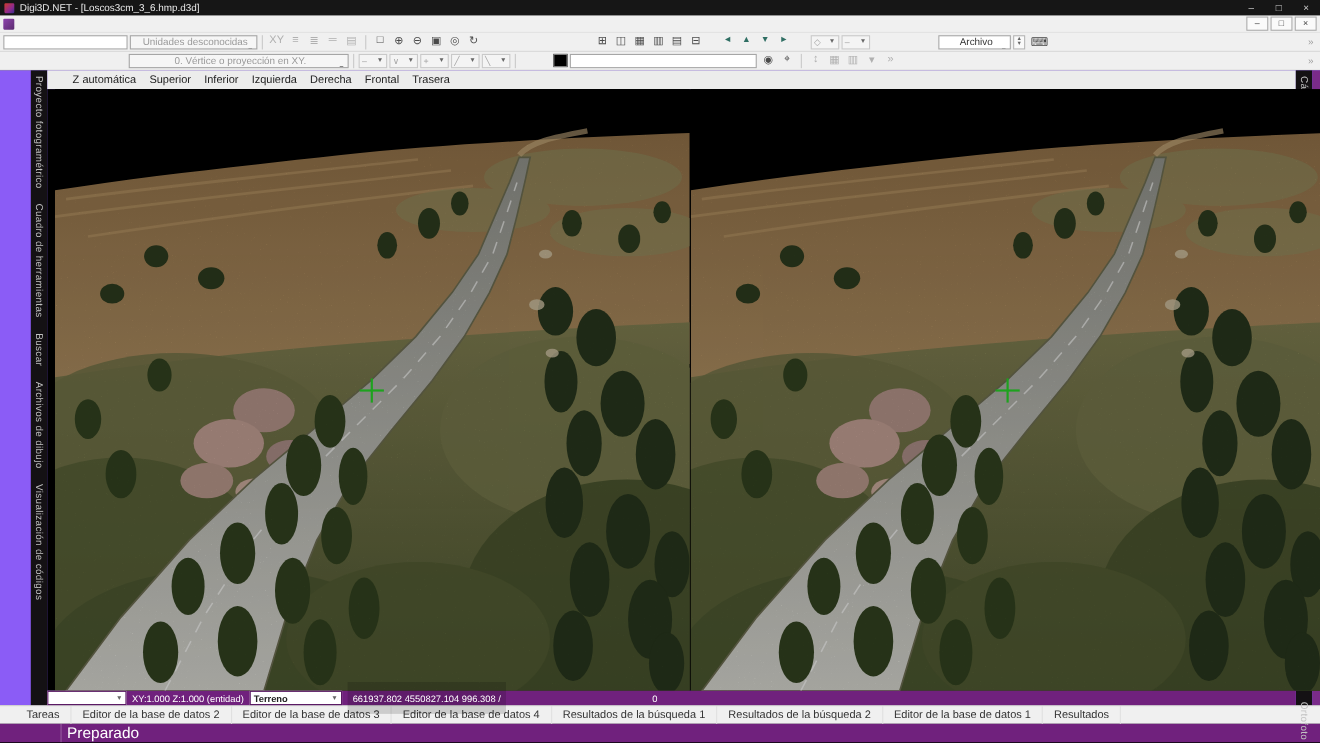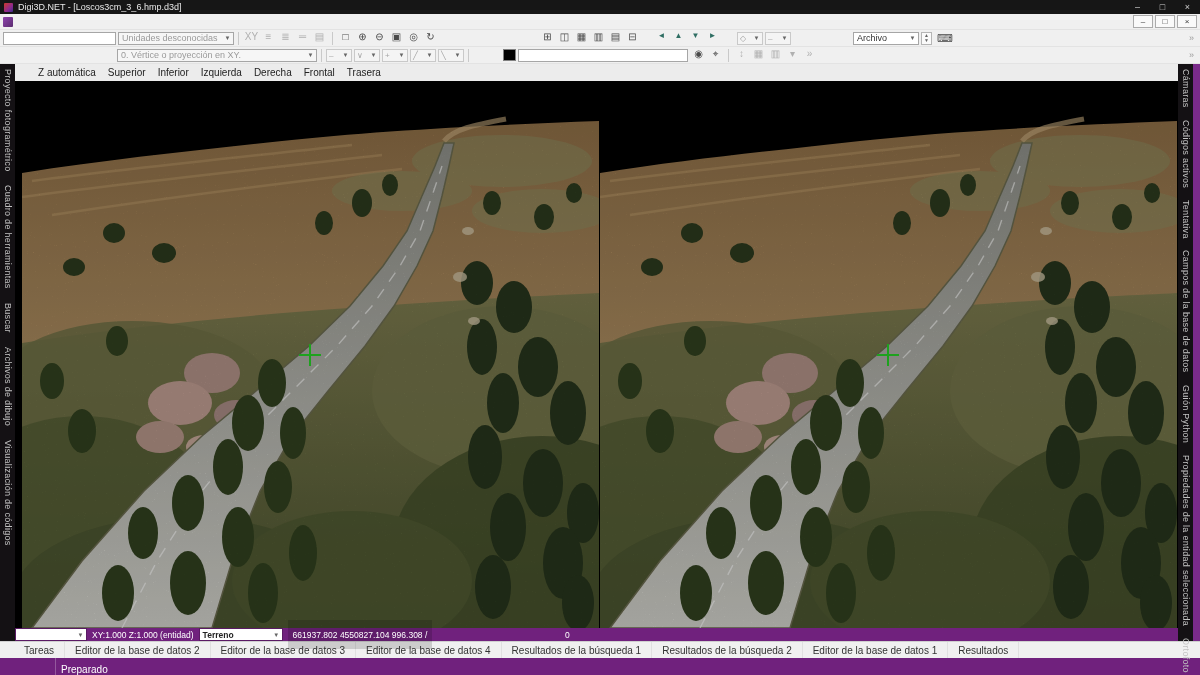--- a/index.html
+++ b/index.html
@@ -19,7 +19,7 @@
   
   .toolbar{height:17px;background:#f0f0f0;display:flex;align-items:center;font-size:9px;gap:2px;padding:0 3px;border-bottom:1px solid #e3e3e3;}
   .tb-input{height:13px;background:#fff;border:1px solid #a6a6a6;font-size:9px;padding:0 3px;outline:none;color:#222;}
-  .combo{height:13px;background:#fff;border:1px solid #a6a6a6;display:flex;align-items:center;font-size:9px;color:#333;padding-left:3px;white-space:nowrap;overflow:hidden;}
+  .combo{height:13px;background:#fff;border:1px solid #a6a6a6;display:flex;align-items:center;font-size:9px;color:#333;padding-left:3px;white-space:nowrap;overflow:hidden;flex-direction:column;}
   .combo.disabled{color:#9a9a9a;background:#f6f6f6;}
   .chev{margin-left:auto;width:11px;flex:0 0 11px;text-align:center;color:#666;font-size:6px;}
   .icon-btn{width:17px;height:15px;display:flex;align-items:flex-start;justify-content:center;color:#4a4a4a;font-size:10px;cursor:default;}

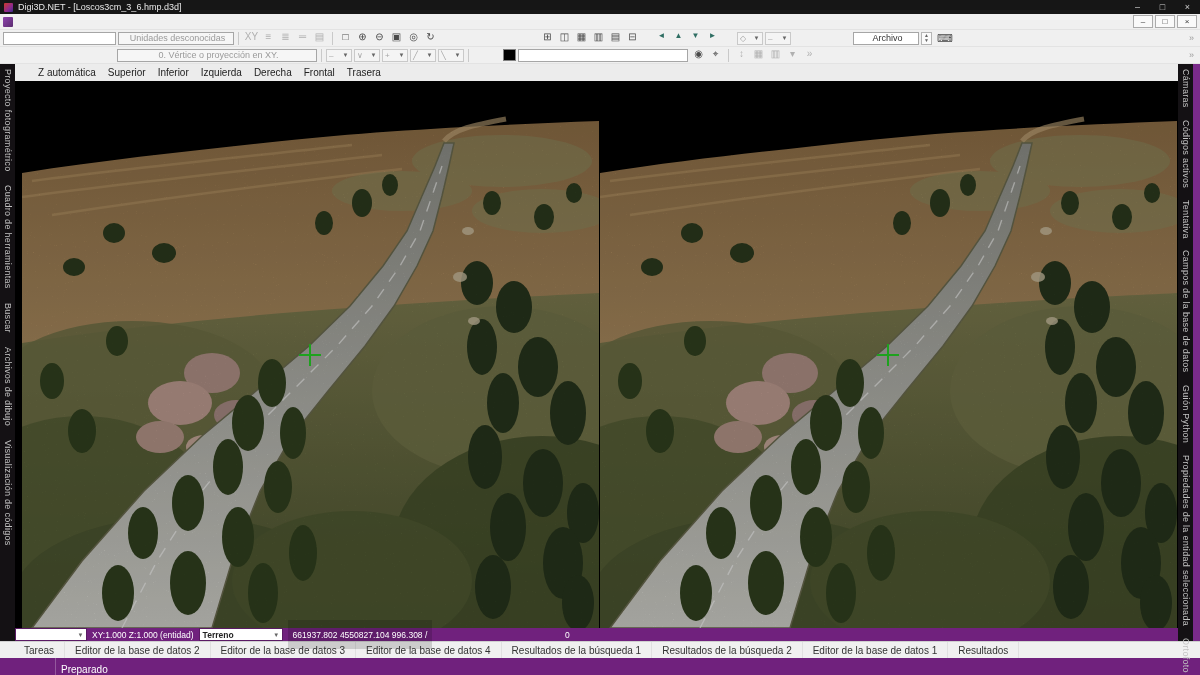--- a/index.html
+++ b/index.html
@@ -34,7 +34,7 @@
   .swatch{width:13px;height:12px;border:1px solid #808080;background:var(--drawing-color,#000);}
   .overflow{margin-left:auto;color:#9a9a9a;font-size:9px;padding-right:3px;}
   
-  .main-row{display:flex;height:577px;background:#8b5cf6;}
+  .main-row{display:flex;height:577px;background:#8b5cf6;padding-left:28px;}
   .side-strip{width:15px;background:#141114;display:flex;flex-direction:column;align-items:center;padding-top:5px;flex:0 0 15px;}
   .side-strip.left{gap:14px;}
   .side-strip.right{gap:12px;}

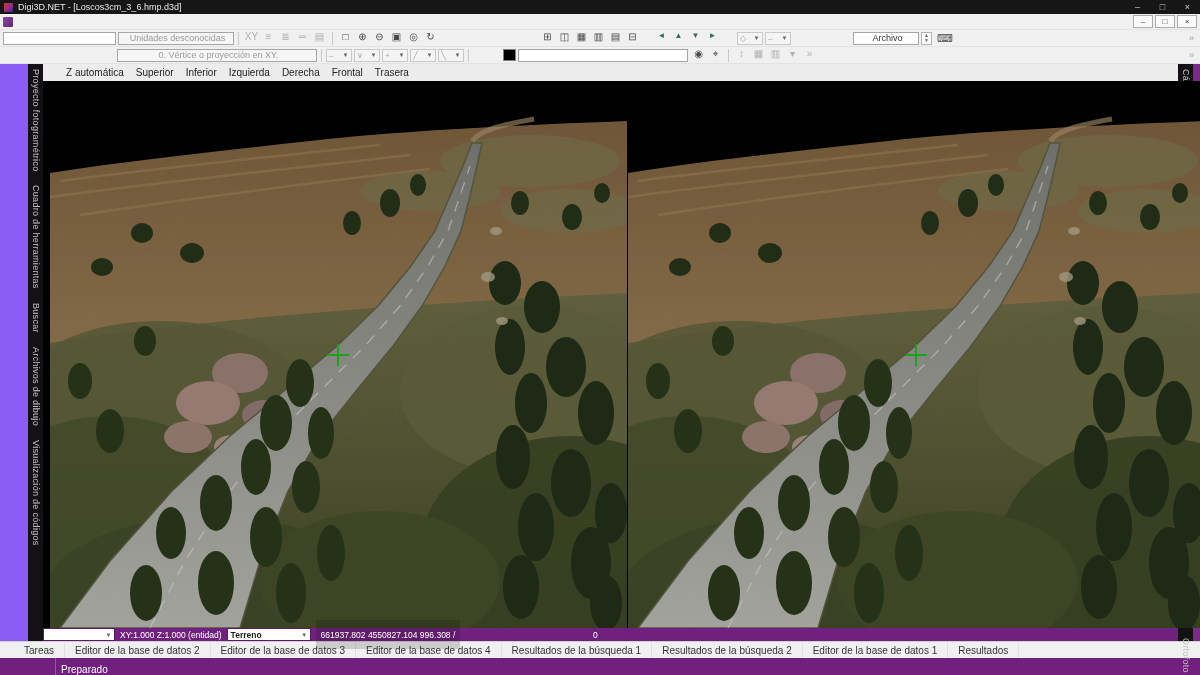--- a/index.html
+++ b/index.html
@@ -62,7 +62,7 @@
   .bottom-tabs{height:17px;background:#f0f0f0;display:flex;align-items:center;font-size:10px;color:#333;padding-left:14px;border-top:1px solid #d0d0d0;}
   .bottom-tab{padding:0 10px;height:100%;display:flex;align-items:center;border-right:1px solid #e0e0e0;cursor:default;white-space:nowrap;}
   
-  .footer{height:17px;background:var(--accent-purple,#70217d);display:flex;align-items:flex-end;color:#fff;font-size:10px;}
+  .footer{height:17px;background:var(--accent-purple,#70217d);display:flex;align-items:flex-start;color:#fff;font-size:14px;}
   .footer-cell{width:56px;height:100%;border-right:1px solid rgba(255,255,255,0.25);flex:0 0 56px;}
   .footer-status{padding-left:5px;}
 </style>

